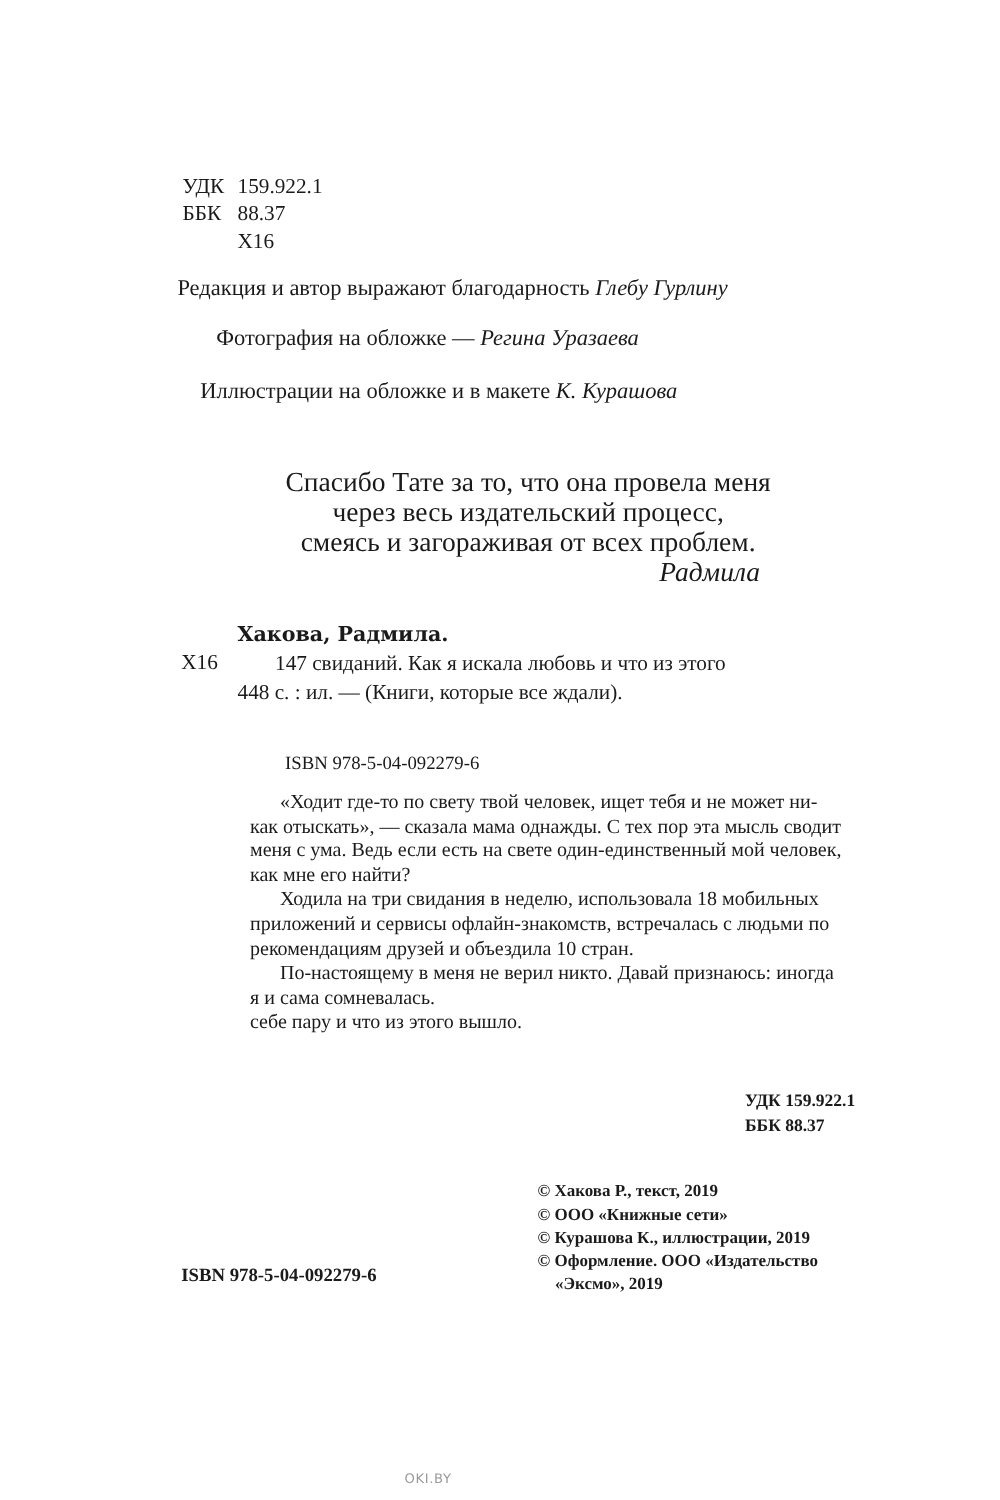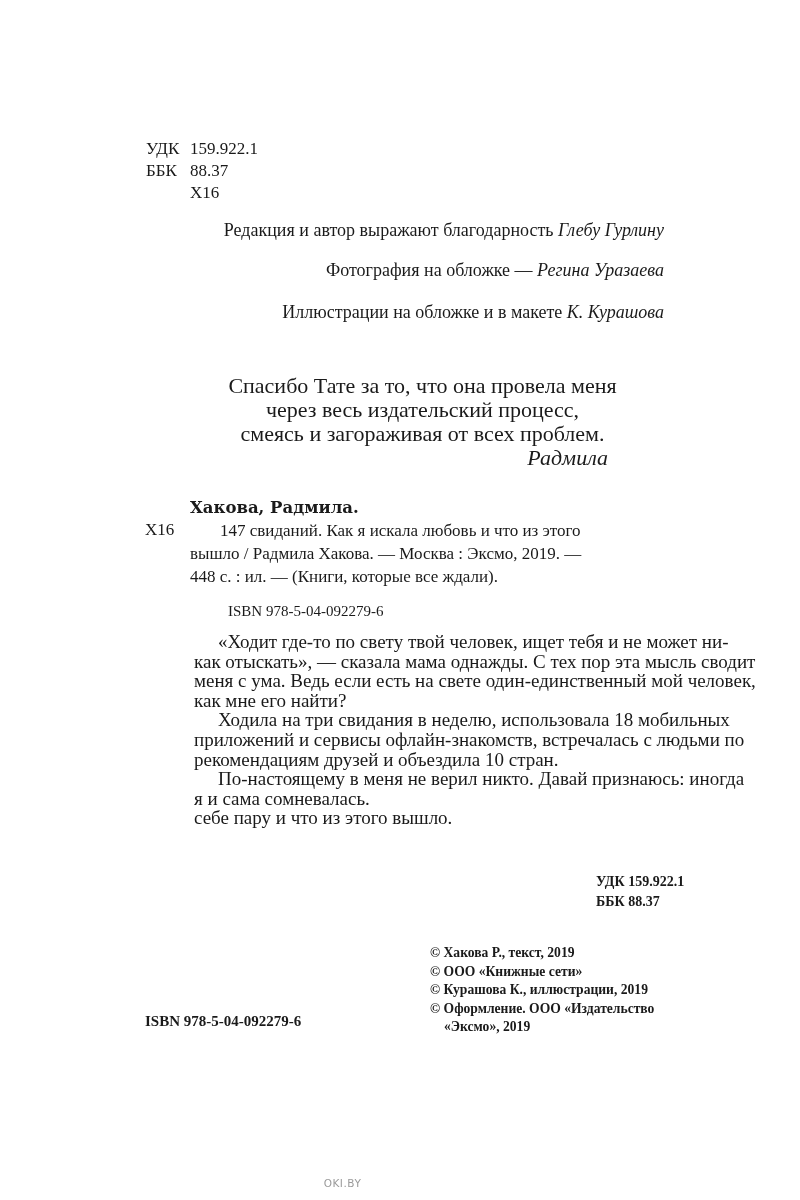--- a/index.html
+++ b/index.html
@@ -16,7 +16,7 @@
     .codes .lab { display: inline-block; width: 44px; }
 
     
-    .credit { left: 0; width: 664px; text-align: right; font-size: 18px; }
+    .credit { left: 0; width: 664px; text-align: center; font-size: 18px; }
     .credit-1 { top: 220px; padding-left: 60px; box-sizing: border-box; }
     .credit-2 { top: 260px; padding-left: 20px; box-sizing: border-box; }
     .credit-3 { top: 302px; padding-left: 38px; box-sizing: border-box; }

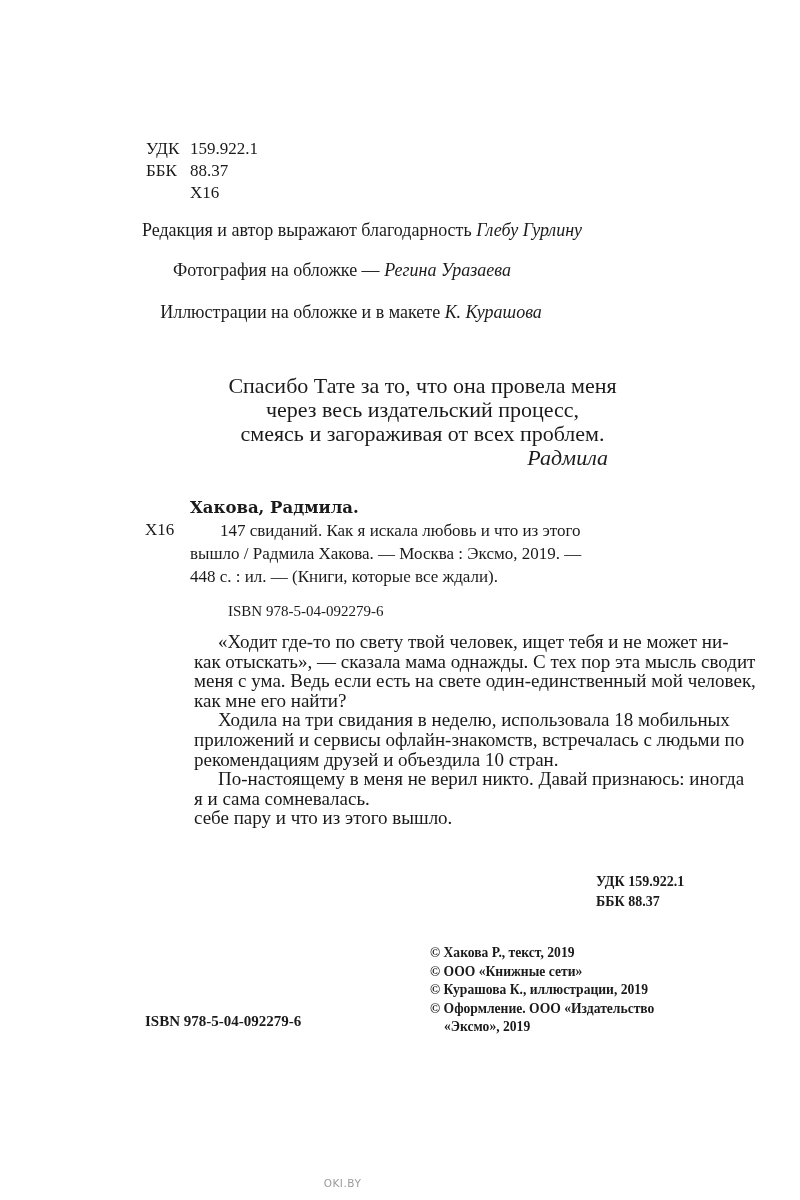--- a/index.html
+++ b/index.html
@@ -87,7 +87,6 @@
 <div class="abs cat-index serif">Х16</div>
 <div class="abs cat-body serif">
   <span class="l first">147 свиданий. Как я искала любовь и что из этого</span>
-  <span class="l">вышло / Радмила Хакова. — Москва : Эксмо, 2019. —</span>
   <span class="l">448 с. : ил. — (Книги, которые все ждали).</span>
 </div>
 <div class="abs cat-isbn serif">ISBN 978-5-04-092279-6</div>

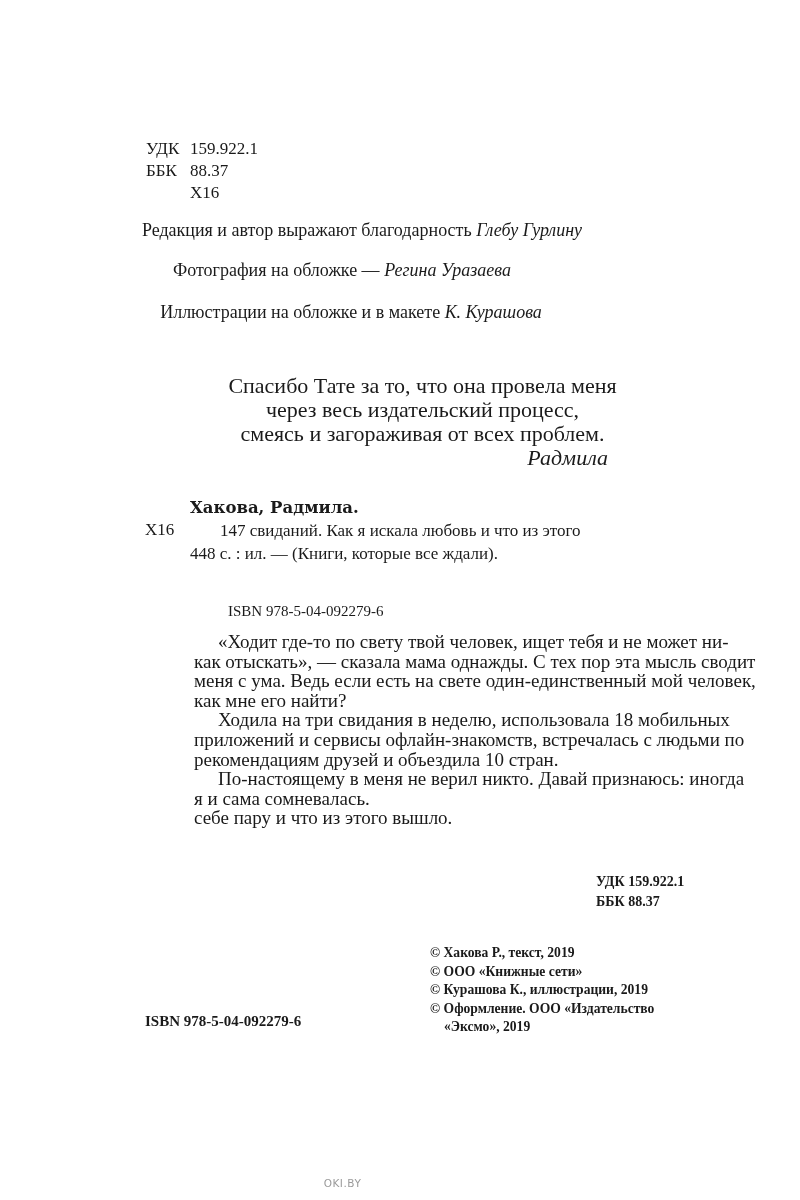--- a/index.html
+++ b/index.html
@@ -35,7 +35,7 @@
     .cat-isbn { left: 228px; top: 603px; font-size: 15px; }
 
     
-    .ann { left: 194px; top: 632px; width: 512px; font-size: 19px; line-height: 19.6px; }
+    .ann { left: 200px; top: 632px; width: 512px; font-size: 16px; line-height: 19.6px; }
     .ann .l { display: block; white-space: nowrap; }
     .ann .ind { padding-left: 24px; }
 

